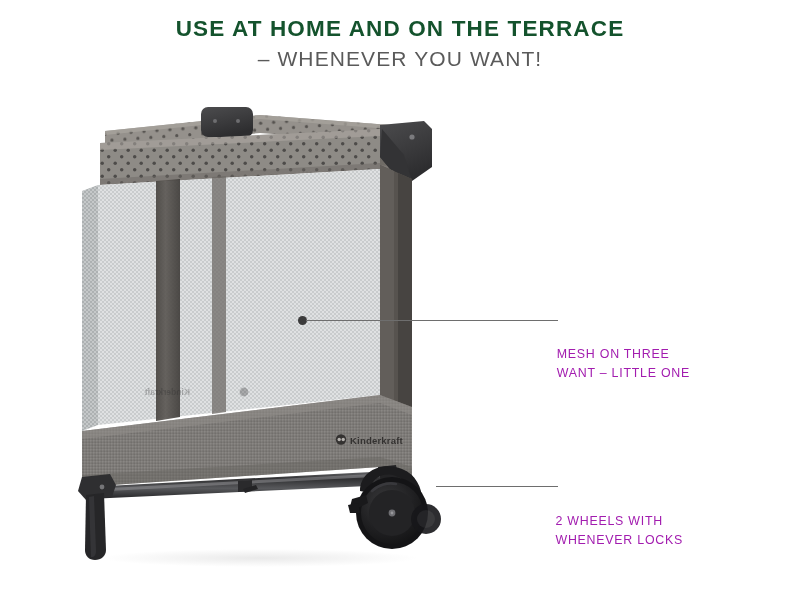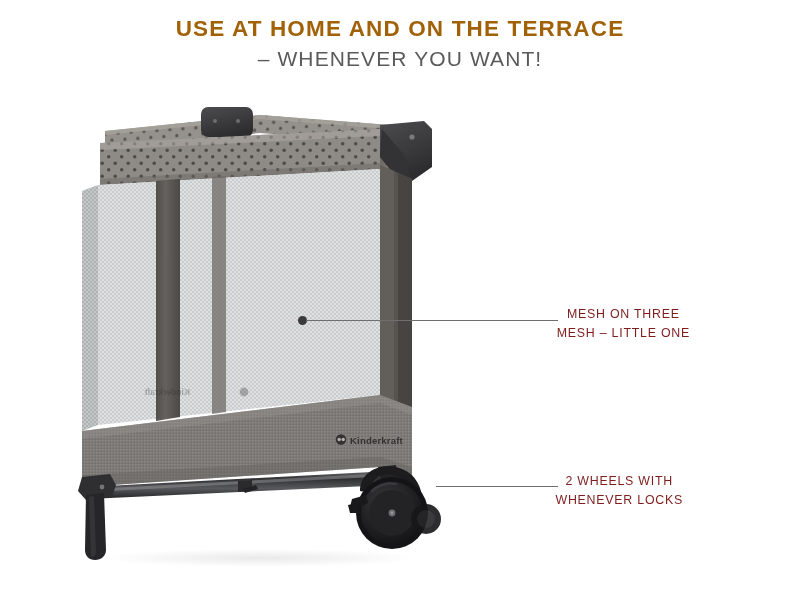--- a/index.html
+++ b/index.html
@@ -24,7 +24,7 @@
     font-size:22.5px;
     font-weight:700;
     letter-spacing:1.15px;
-    color:#a16207;
+    color:#14532d;
   }
   .headline .l2{
     display:block;

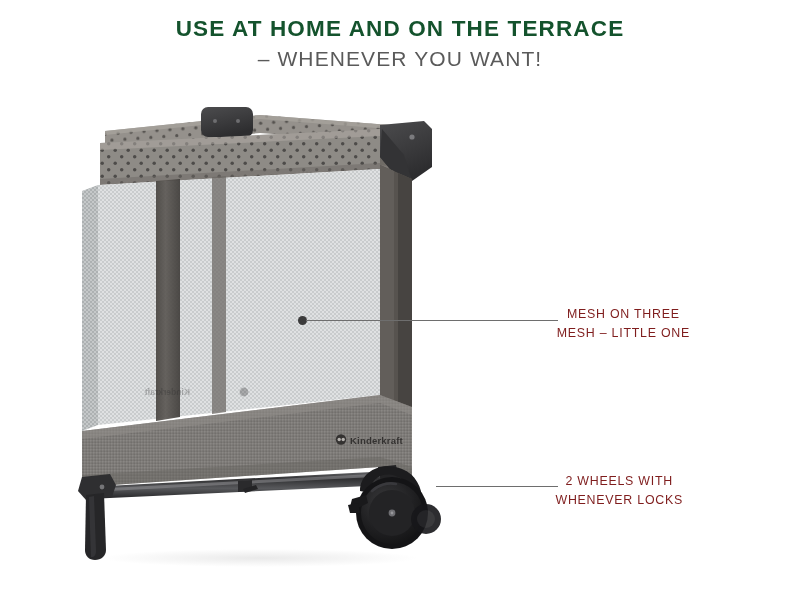--- a/index.html
+++ b/index.html
@@ -39,14 +39,15 @@
   .callout{position:absolute;}
   .callout .ctext{
     position:absolute;
-    text-align:center;
+    text-align:left;
     right:0;
     font-size:12.4px;
     font-weight:400;
     letter-spacing:.75px;
     line-height:1.52;
-    color:#7f1d1d;
+    color:#a21caf;
     white-space:nowrap;
+    margin-top:40px;
   }
   .callout .ctext span{display:block;}
   .leader{

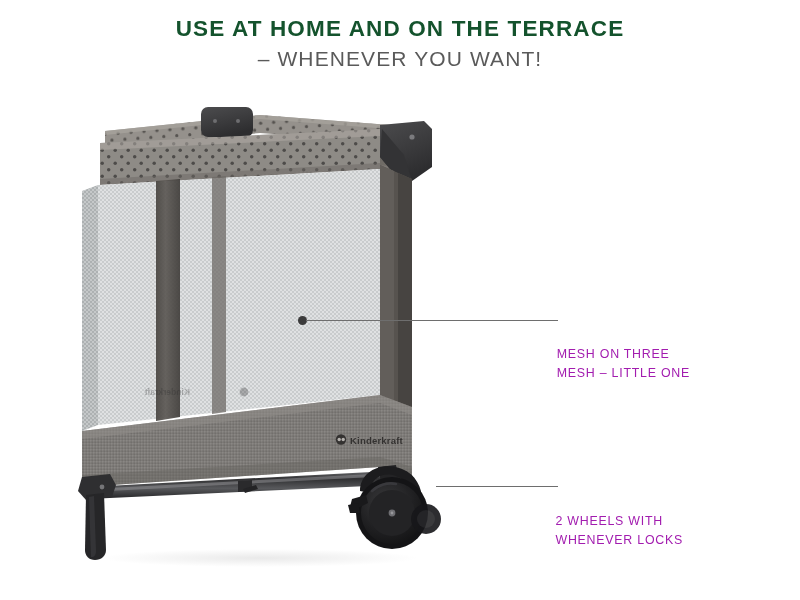--- a/index.html
+++ b/index.html
@@ -275,7 +275,7 @@
     <span class="leader"></span>
     <div class="ctext">
       <span>MESH ON THREE</span>
-      <span>MESH – LITTLE ONE</span>
+      <span>WANT – LITTLE ONE</span>
     </div>
   </div>
 

